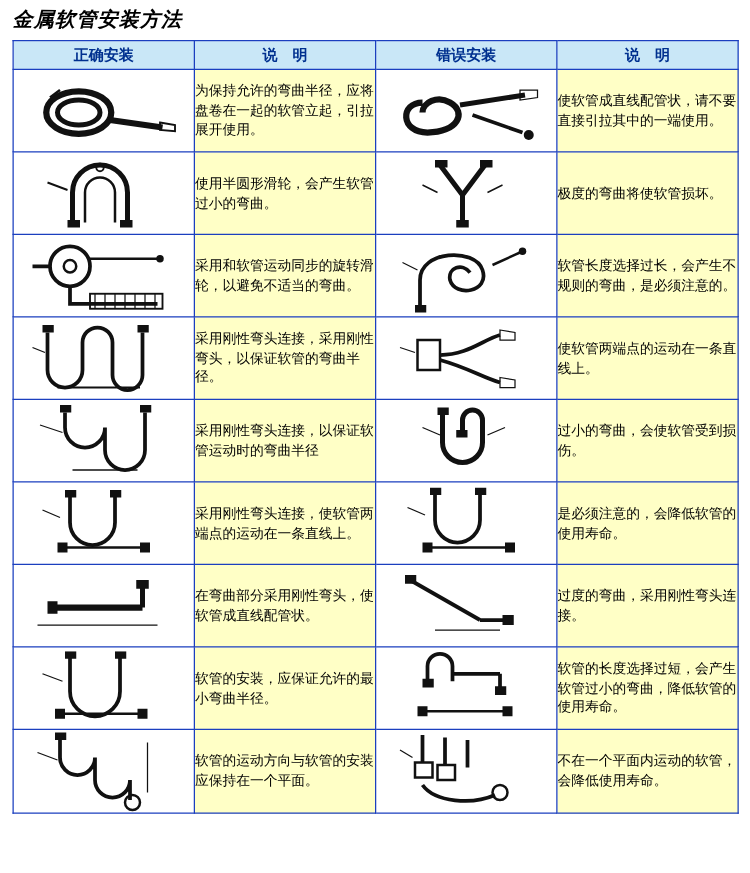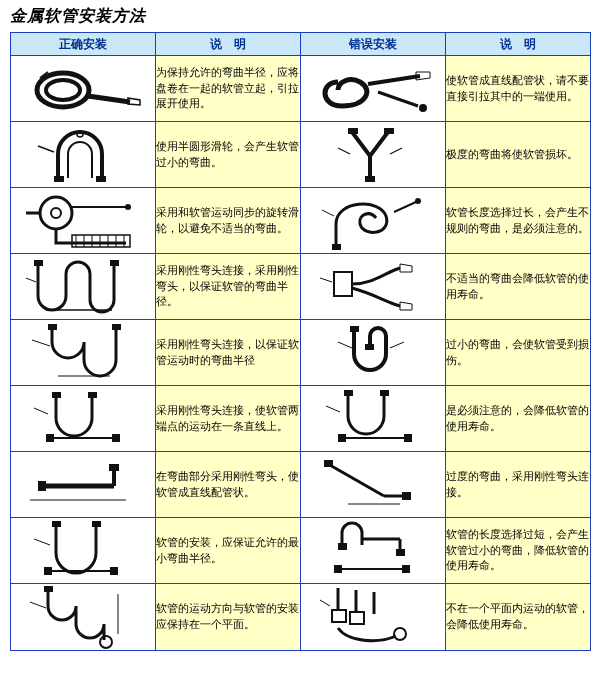--- a/index.html
+++ b/index.html
@@ -187,7 +187,7 @@
             <path class="ln" d="M12 20 L24 24" stroke-width="1"></path>
           </svg>
         </td>
-        <td class="desc-cell">不适当的弯曲会降低软管的使用寿命。</td>
+        <td class="desc-cell">使软管两端点的运动在一条直线上。</td>
       </tr>
 
       <tr>

